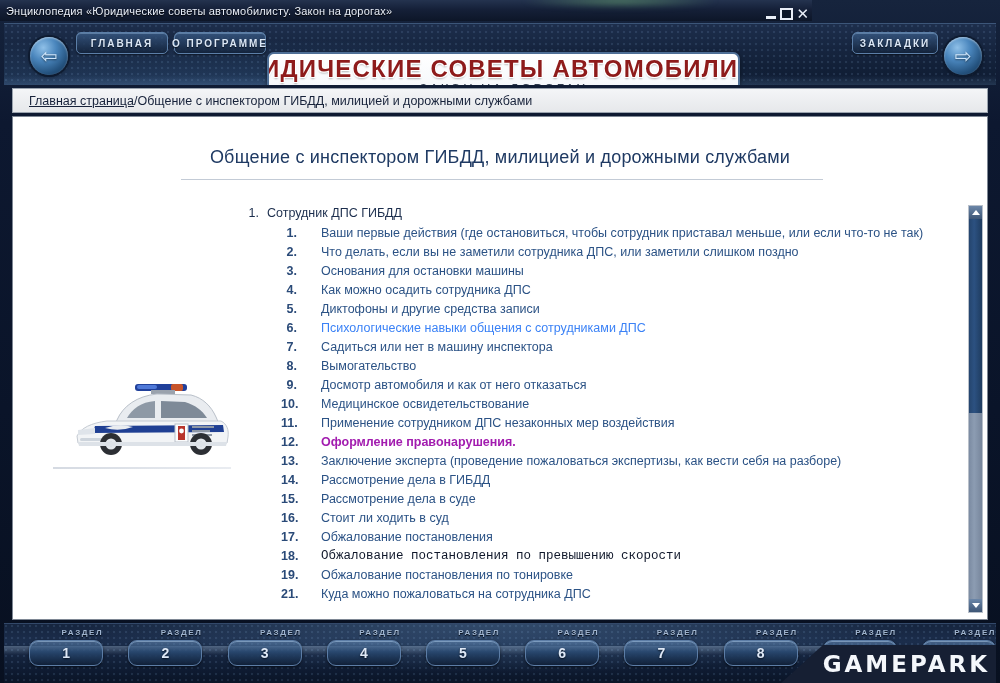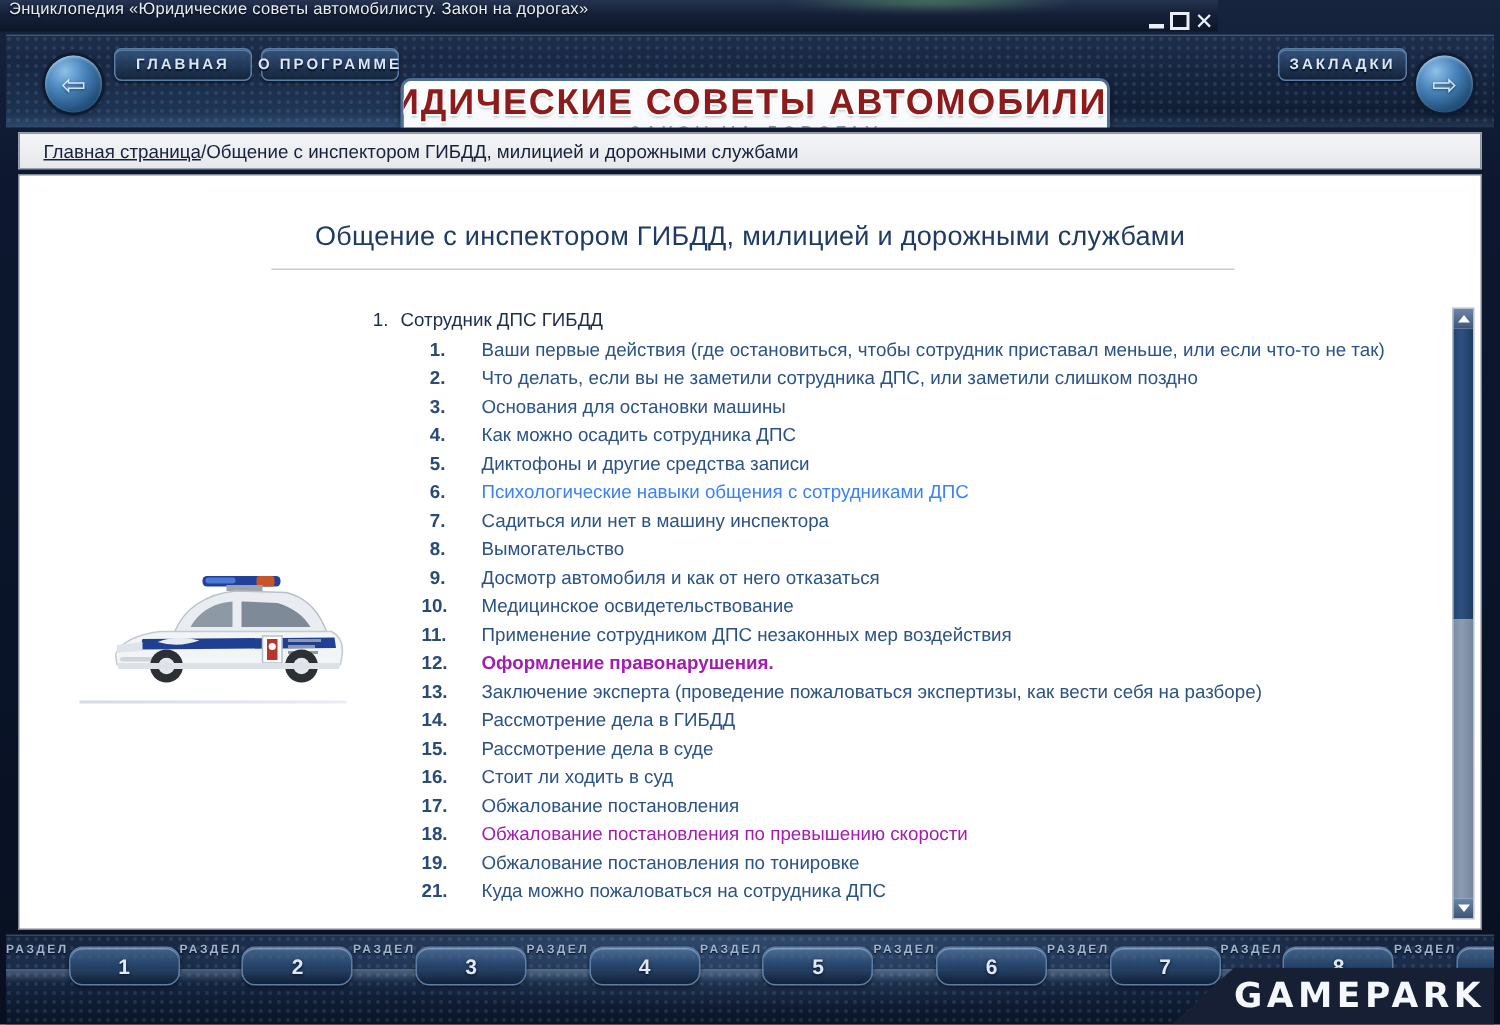--- a/index.html
+++ b/index.html
@@ -24,7 +24,7 @@
   #titlebar {
     position: absolute; left: 0; top: 0; width: 812px; height: 21px;
     background: linear-gradient(180deg,#24334f 0%, #152038 45%, #0d1628 100%);
-    display: flex; 
+    display: flex; align-items: center;
     overflow: hidden;
   }
   #titlebar .glow {

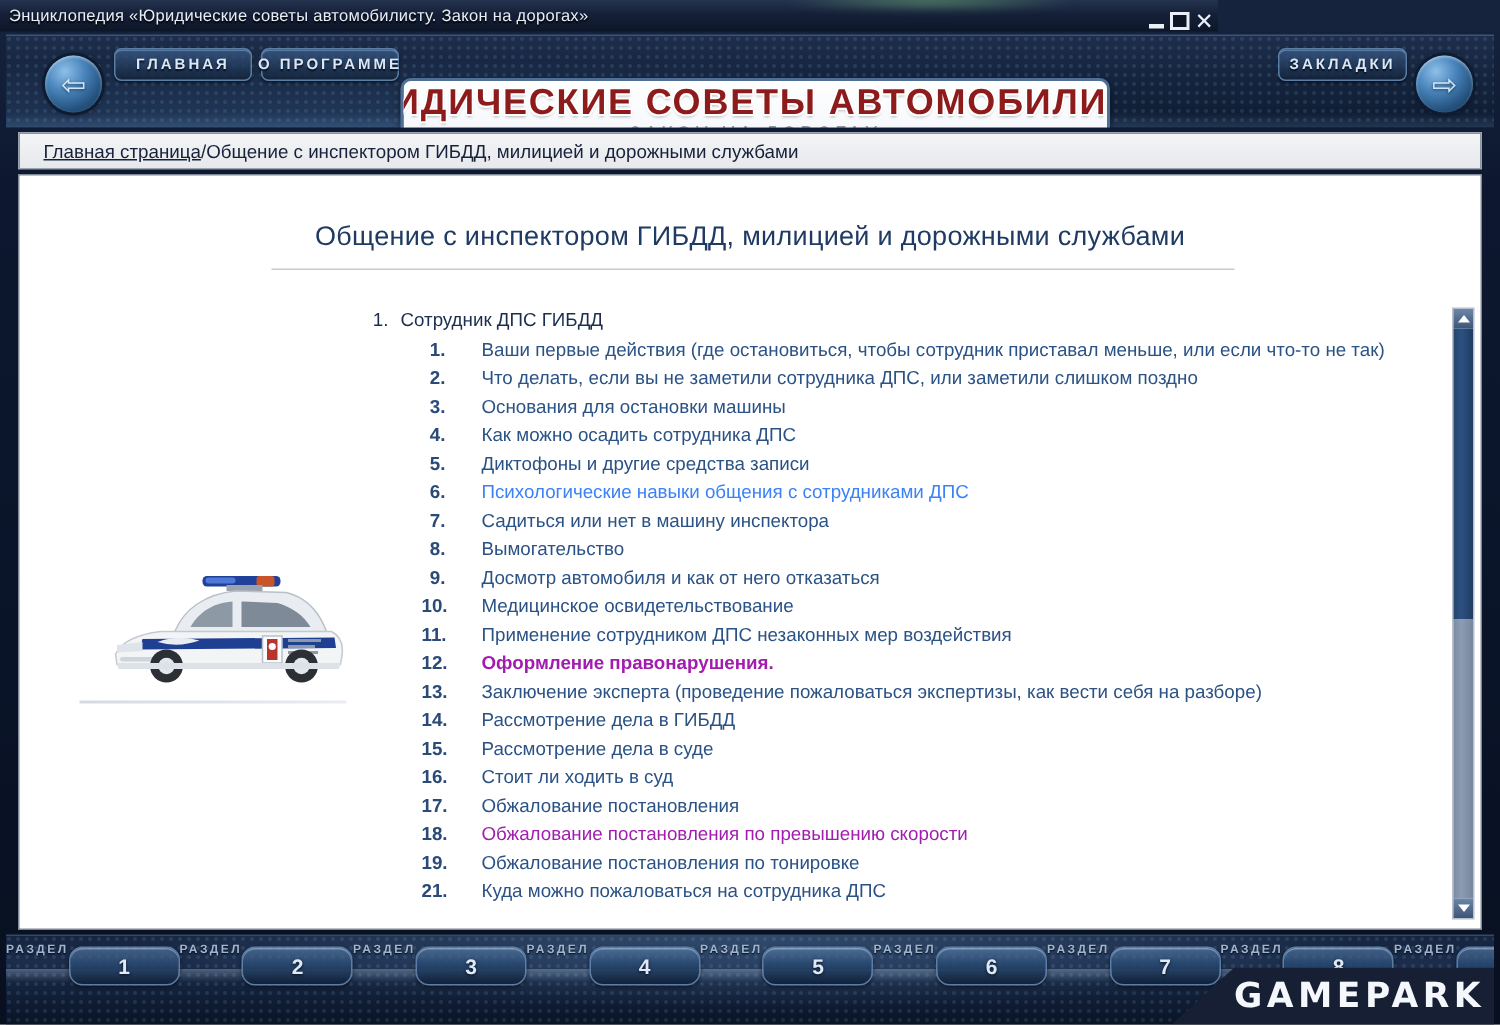--- a/index.html
+++ b/index.html
@@ -428,7 +428,7 @@
               </li>
               <li>
                 <span class="l2-num">18.</span>
-                <span class="l2-text" style="color: #a21caf;">Обжалование постановления по превышению скорости</span>
+                <span class="l2-text" style="color: #0f172a; font-family: Liberation Mono, monospace;">Обжалование постановления по превышению скорости</span>
               </li>
               <li>
                 <span class="l2-num">19.</span>

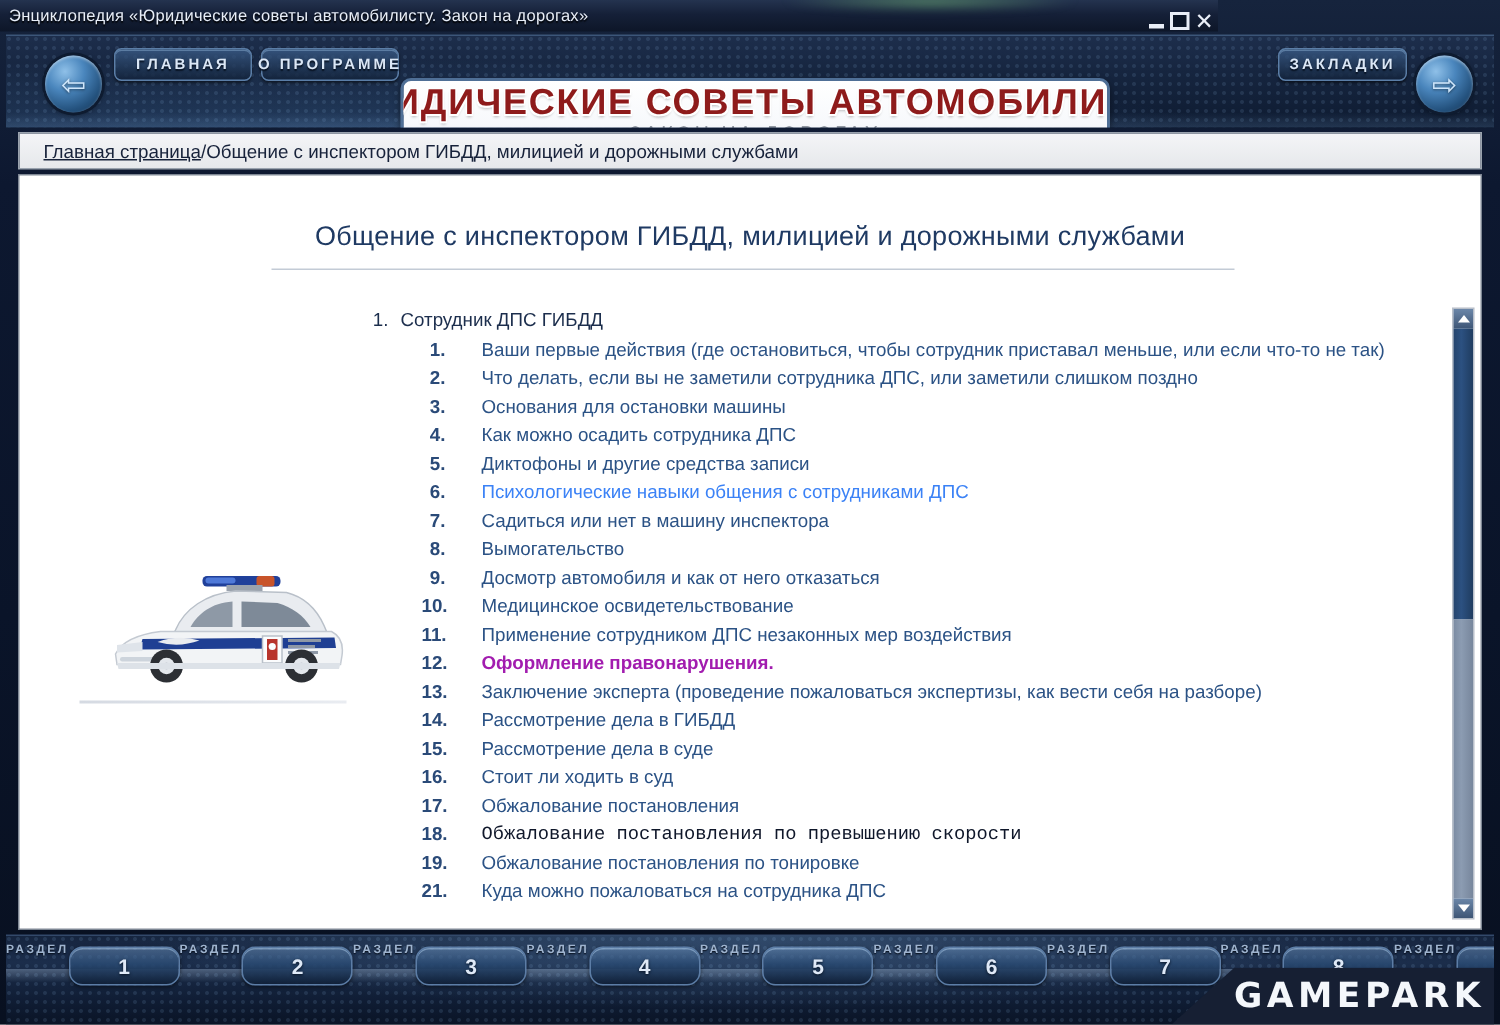--- a/index.html
+++ b/index.html
@@ -225,7 +225,7 @@
   #sections { position:absolute; left:0; top:0; width:992px; height:60px; display:flex; z-index:3; }
   .sec {
     flex:1 1 0; position:relative;
-    display:flex; align-items:flex-start; justify-content:flex-start;
+    display:flex; flex-direction:column; align-items:flex-end; justify-content:flex-start;
     padding-top:4px;
   }
   .sec-label {

